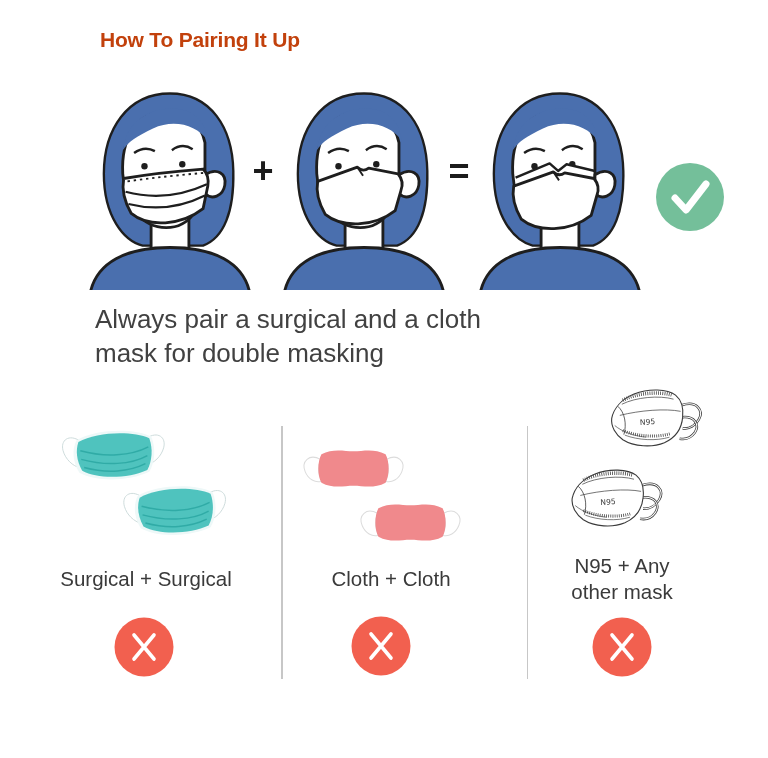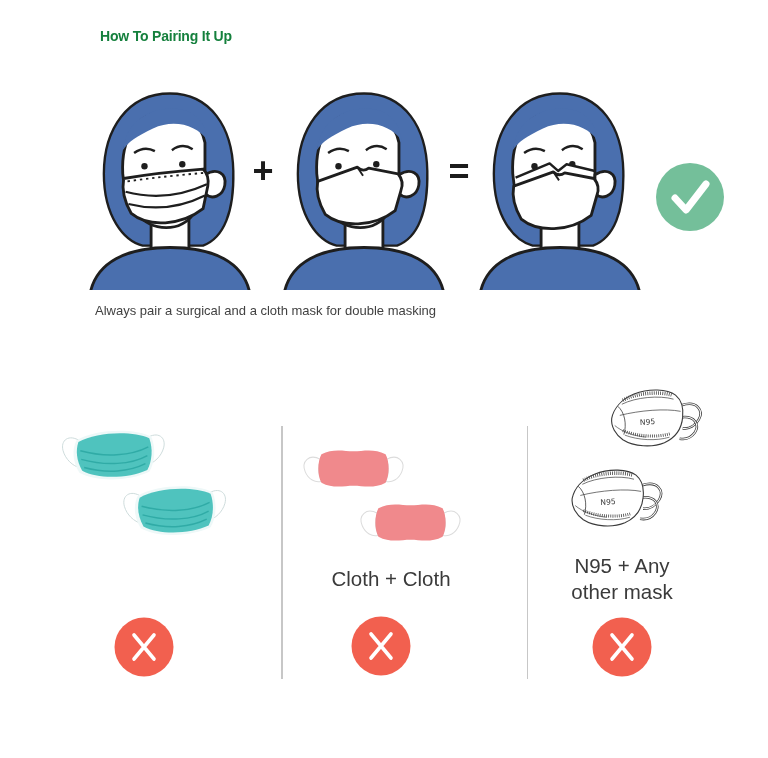--- a/index.html
+++ b/index.html
@@ -9,7 +9,7 @@
   }
   .title{
     position:absolute;left:100px;top:28px;
-    font-size:14px;font-weight:700;color:#15803d;letter-spacing:-.2px;
+    font-size:21px;font-weight:700;color:#c2410c;letter-spacing:-.2px;
   }
   .face-svg{position:absolute;width:172px;height:206px;}
   .op{

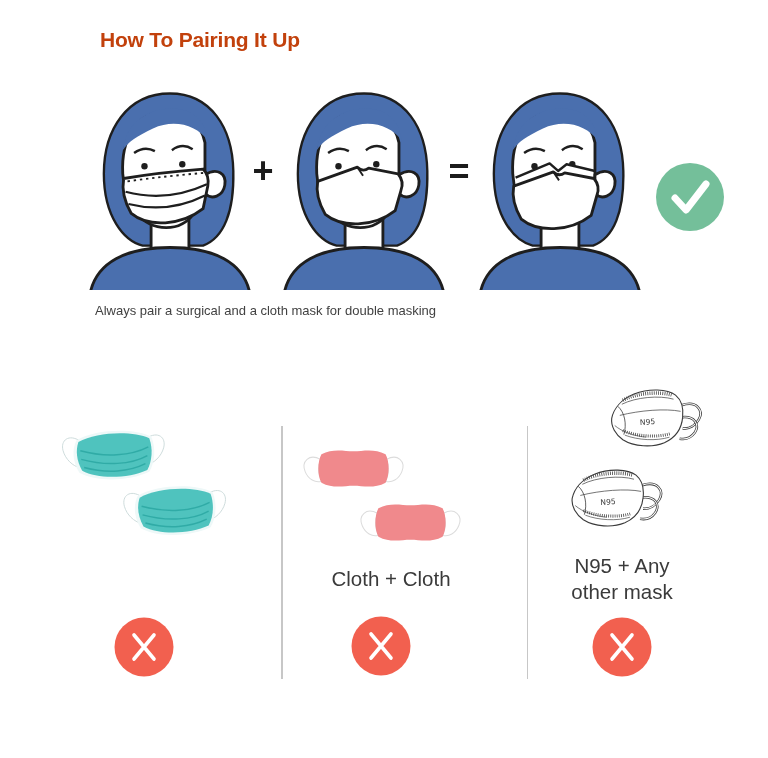--- a/index.html
+++ b/index.html
@@ -17,7 +17,7 @@
   }
   .caption{
     position:absolute;left:95px;top:303px;width:425px;
-    font-size:13px;line-height:1.3;color:#414141;font-weight:400;
+    font-size:26px;line-height:1.3;color:#414141;font-weight:400;
   }
   .divider{position:absolute;top:426px;height:253px;background:#c7c7c7;}
   .combo-label{

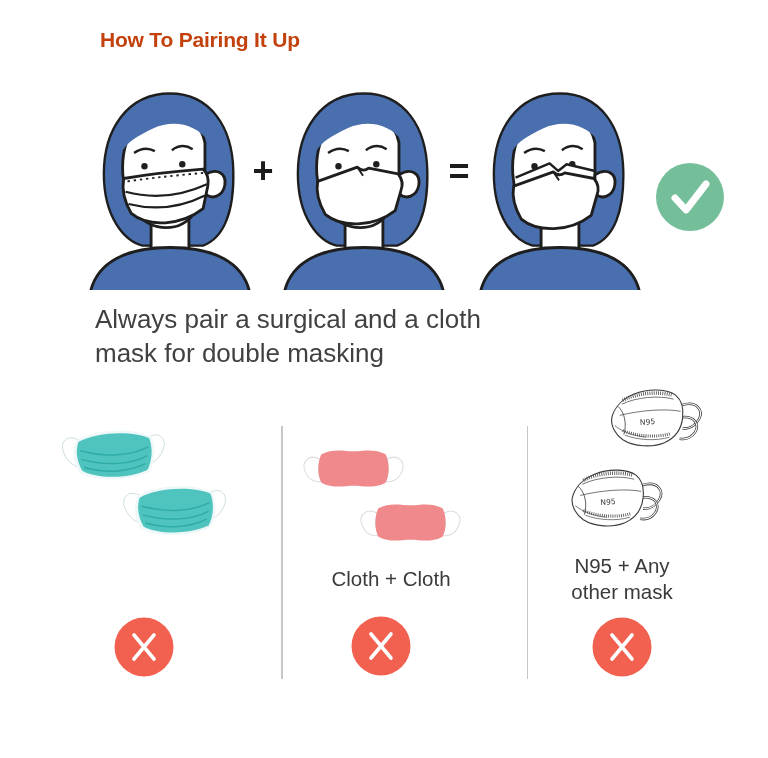--- a/index.html
+++ b/index.html
@@ -142,6 +142,7 @@
     <use href="#n95-mask" transform="translate(14,158)"></use>
   </svg>
 
+  <div class="combo-label" style="left:36px;top:566px;width:220px">Surgical + Surgical</div>
   <div class="combo-label" style="left:291px;top:566px;width:200px">Cloth + Cloth</div>
   <div class="combo-label" style="left:552px;top:553px;width:140px">N95 + Any other mask</div>
 

